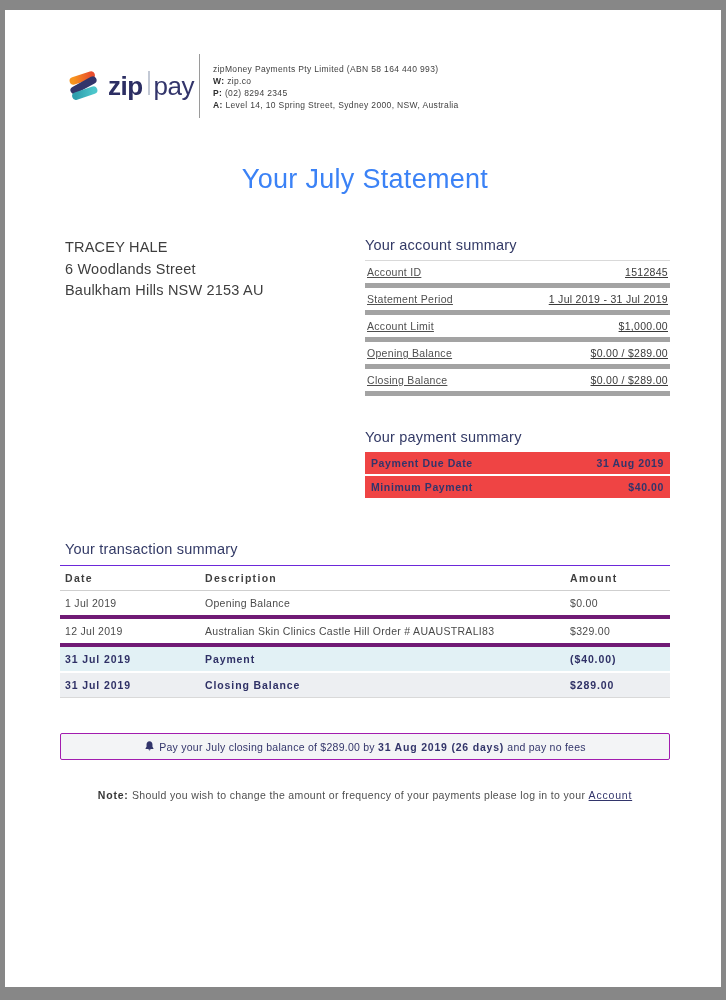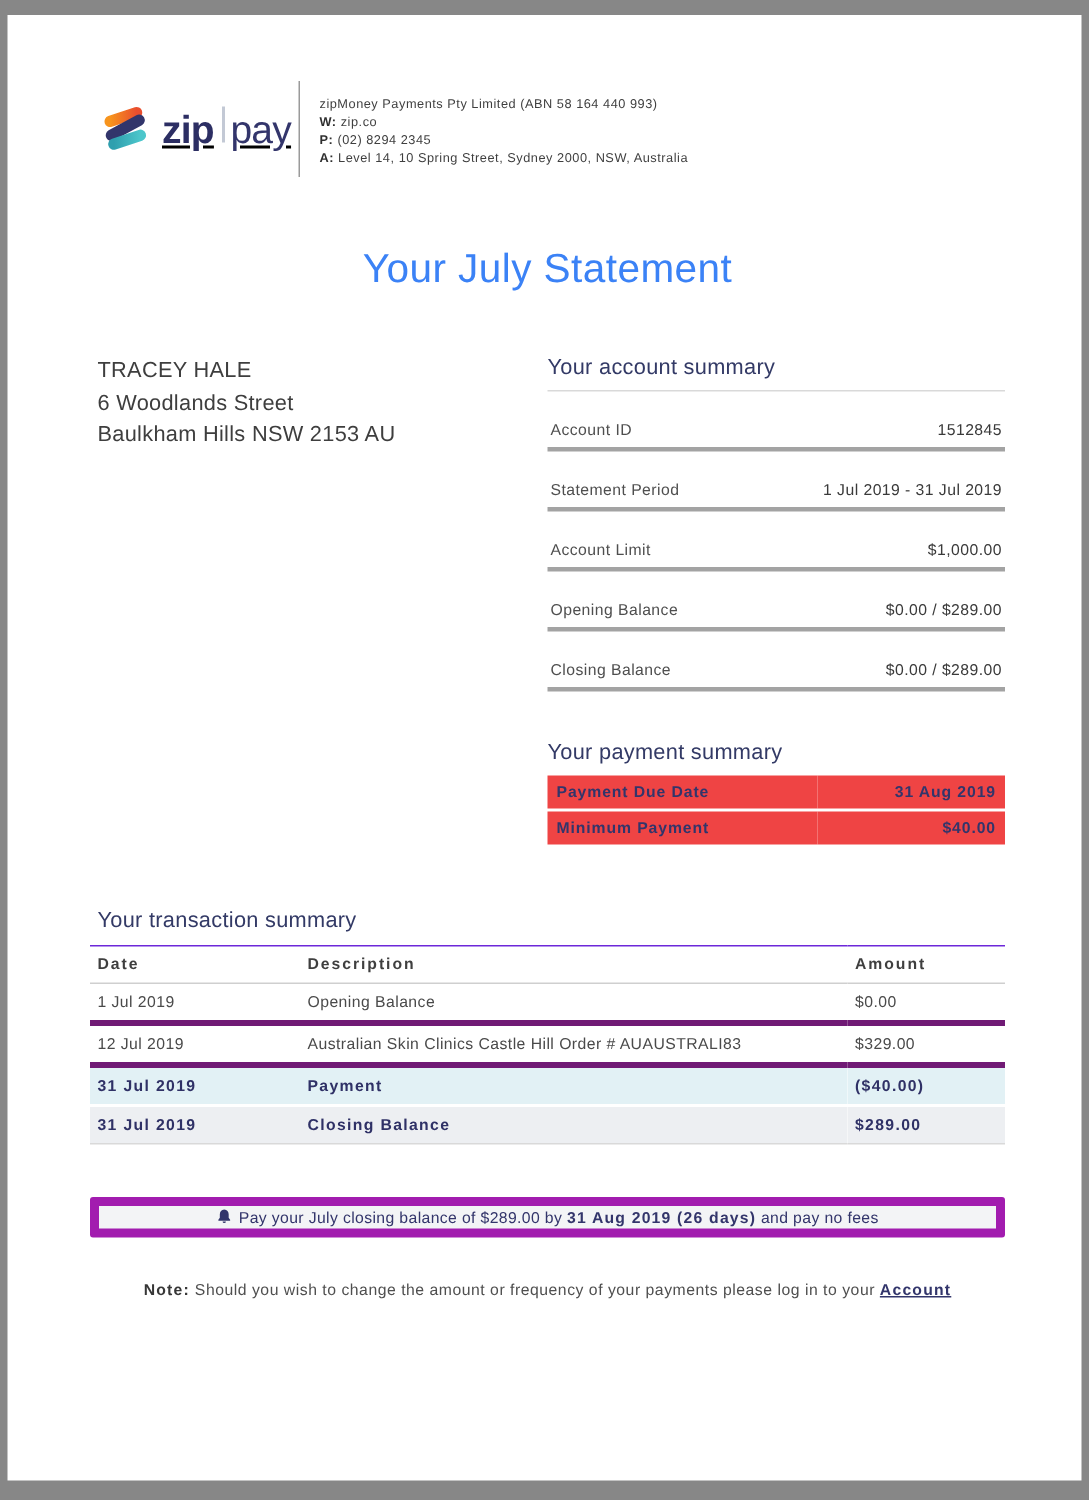--- a/index.html
+++ b/index.html
@@ -22,7 +22,7 @@
   .header { display: flex; align-items: center; margin-left: 5px; }
   .logo-block { display: flex; align-items: center; width: 126px; flex: none; }
   .logo-z { width: 37px; height: 34px; margin-right: 6px; flex: none; }
-  .logo-word { display: flex; align-items: flex-start; text-decoration: underline; }
+  .logo-word { display: flex; align-items: flex-start; }
   .logo-zip { font-size: 26px; font-weight: bold; color: #2c2e63; letter-spacing: -0.5px; }
   .logo-bar { width: 2px; height: 24px; background: #c3c9d5; margin: 0 4px 0 5px; }
   .logo-pay { font-size: 26px; font-weight: normal; color: #33356b; letter-spacing: -0.5px; }

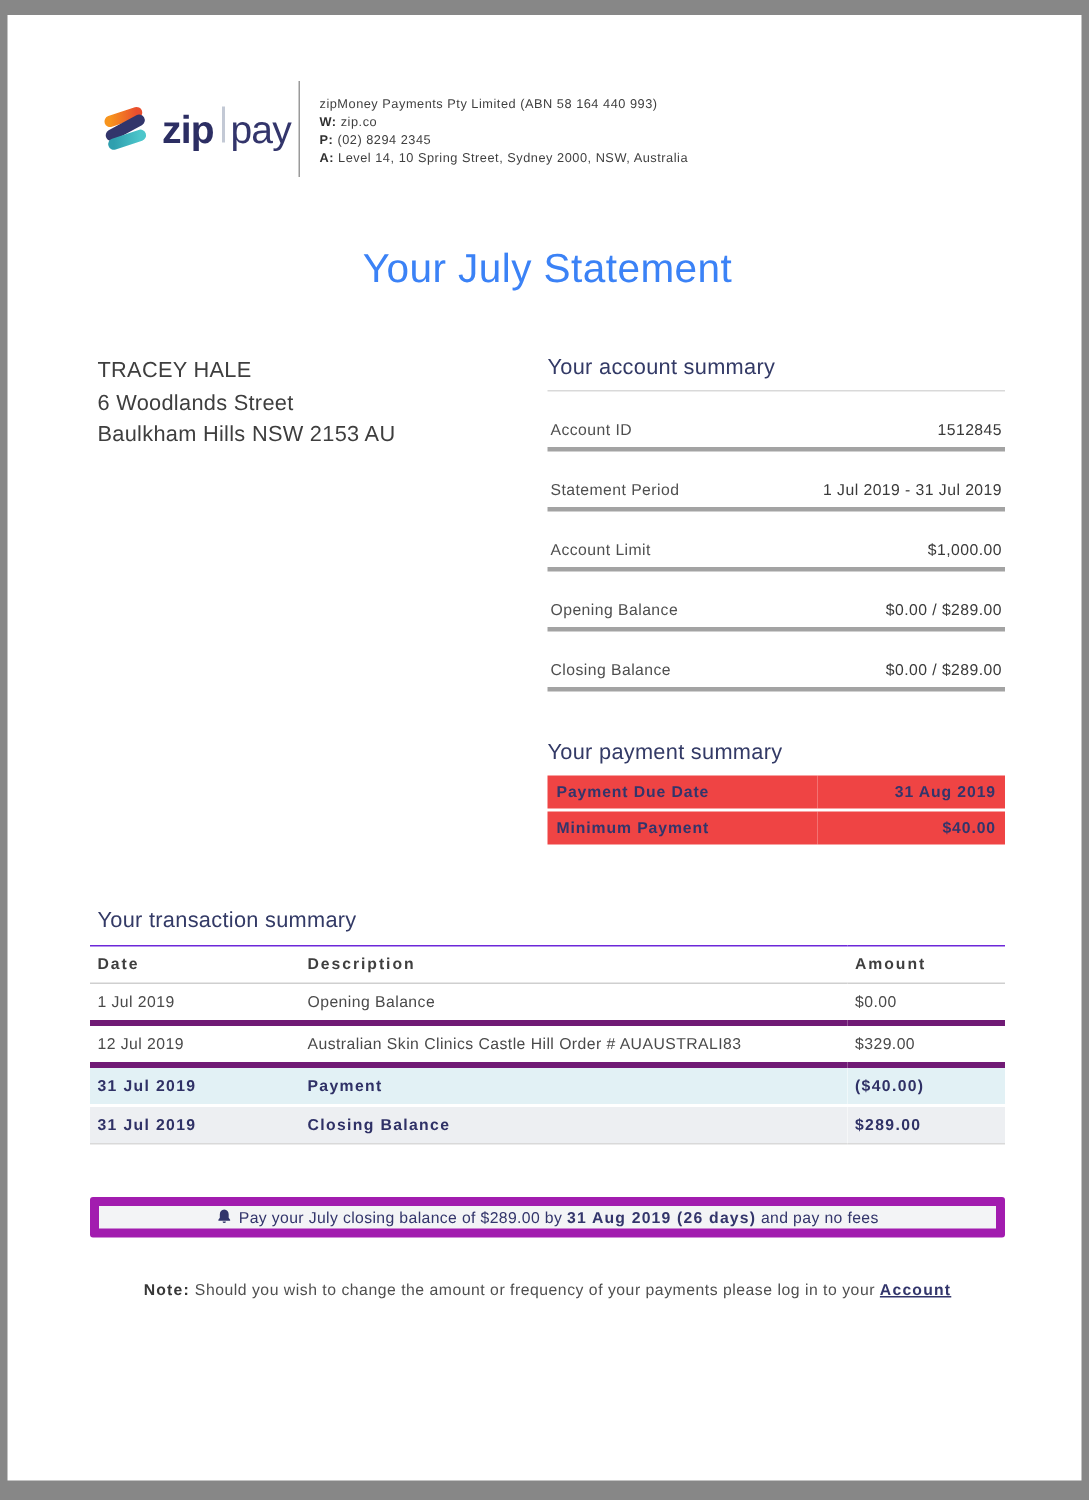--- a/index.html
+++ b/index.html
@@ -56,7 +56,7 @@
   }
 
   table.kv { width: 100%; border-collapse: collapse; }
-  table.kv td { font-size: 10.5px; padding: 20px 2px 5px 2px; border-bottom: 3px solid #a3a3a3; letter-spacing: 0.3px; }
+  table.kv td { font-size: 10.5px; padding: 5px 2px 5px 2px; border-bottom: 5px solid #a3a3a3; letter-spacing: 0.3px; text-decoration: underline; }
   table.kv tr td:first-child { color: #4f4f4f; text-align: left; }
   table.kv tr td:last-child { color: #3a3a3a; text-align: right; }
   table.kv { border-top: 1px solid #d9d9d9; }

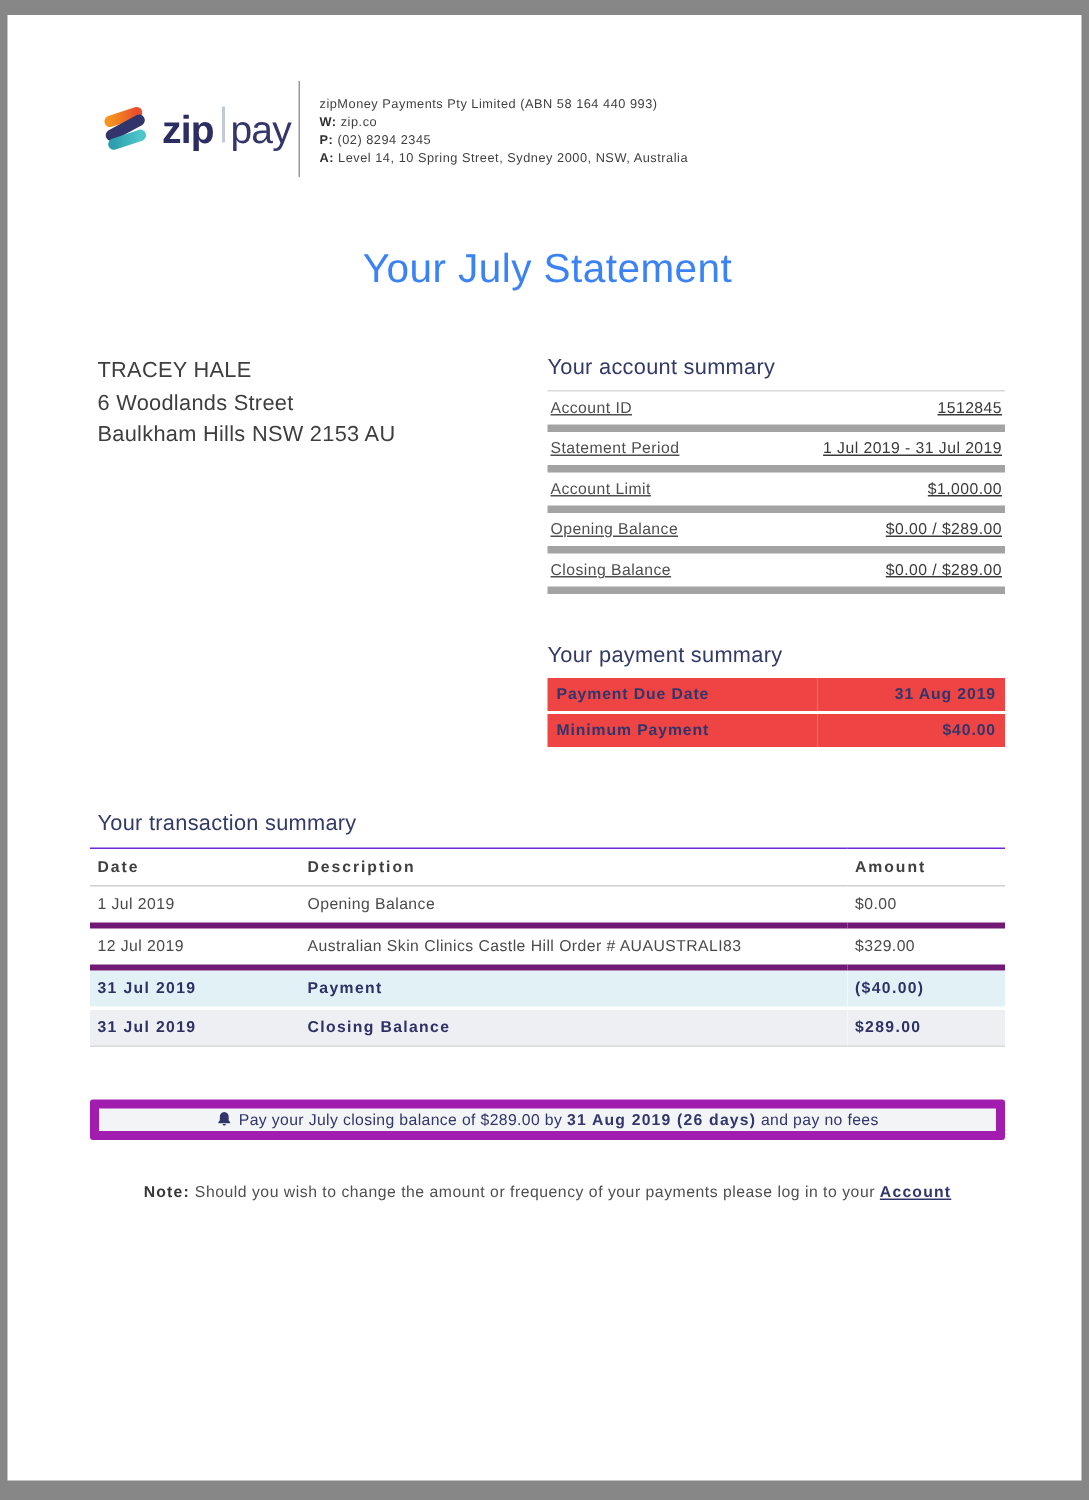--- a/index.html
+++ b/index.html
@@ -96,7 +96,7 @@
   .notice {
     margin-top: 35px;
     background: #f3f4f6;
-    border: 6px solid #a21caf;
+    border: 1px solid #a21caf;
     border-radius: 2px;
     height: 27px;
     display: flex; align-items: center; justify-content: center;

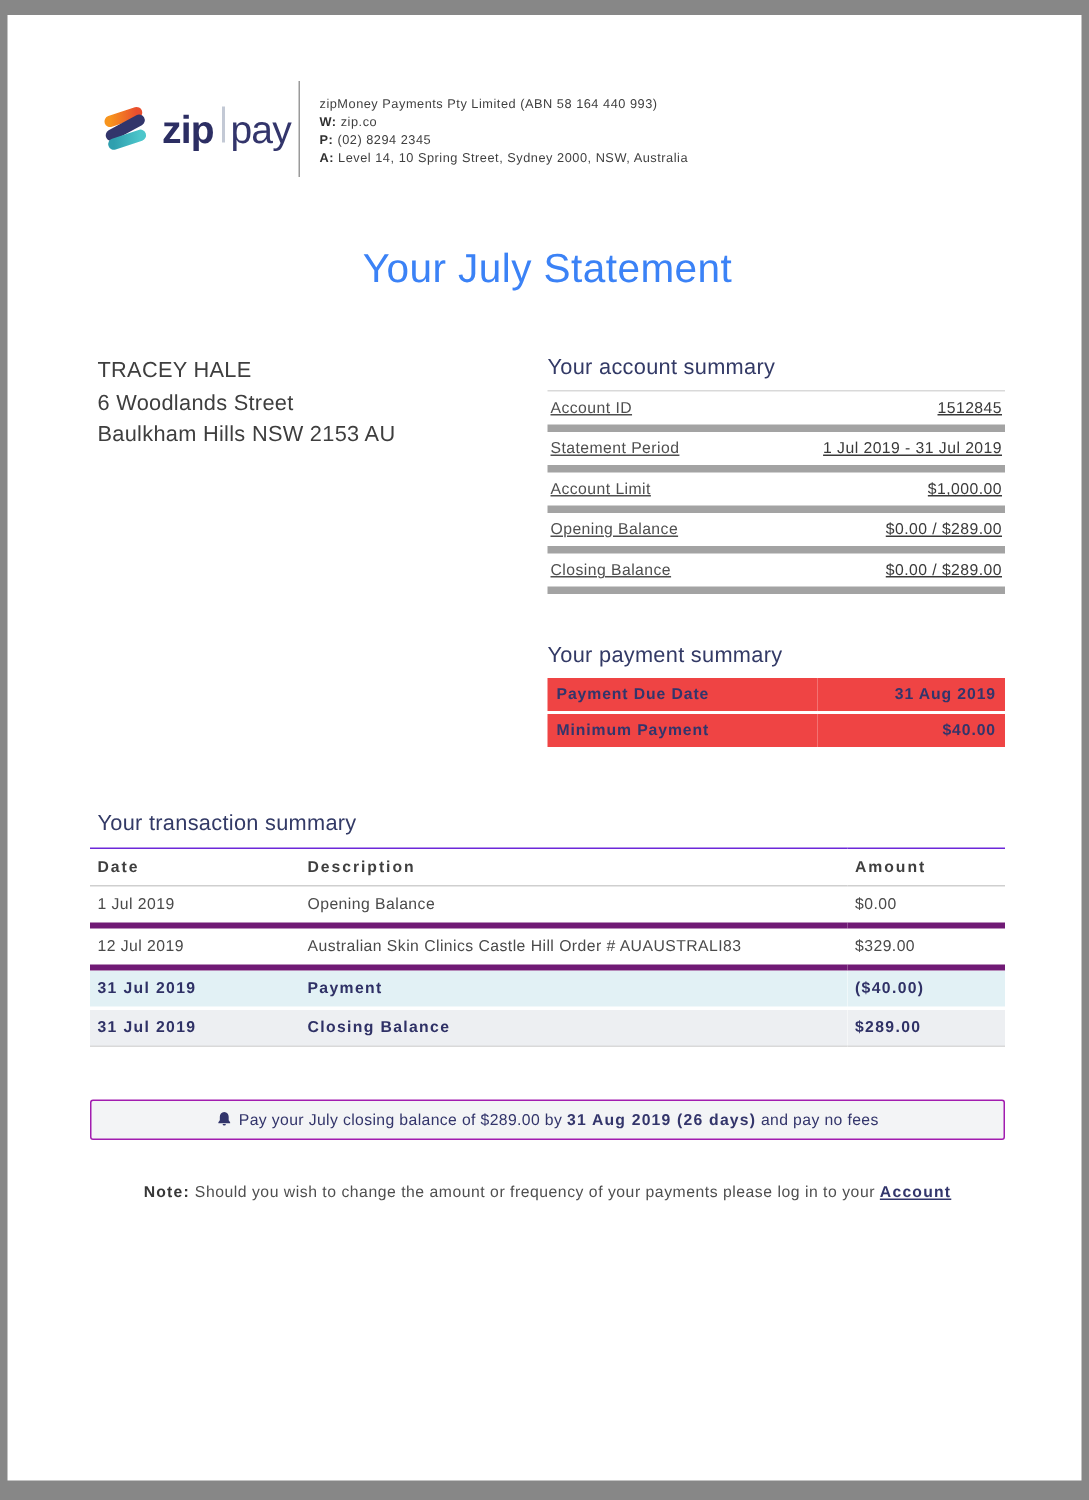--- a/index.html
+++ b/index.html
@@ -114,7 +114,7 @@
     letter-spacing: 0.35px;
   }
   .note b.note-label { color: #373737; letter-spacing: 0.8px; }
-  .note a.account-link { color: #32356b; font-weight: bold; text-decoration: underline; letter-spacing: 0.8px; cursor: pointer; }
+  .note a.account-link { color: #32356b; font-weight: normal; text-decoration: underline; letter-spacing: 0.8px; cursor: pointer; }
 </style>
 </head>
 <body>

